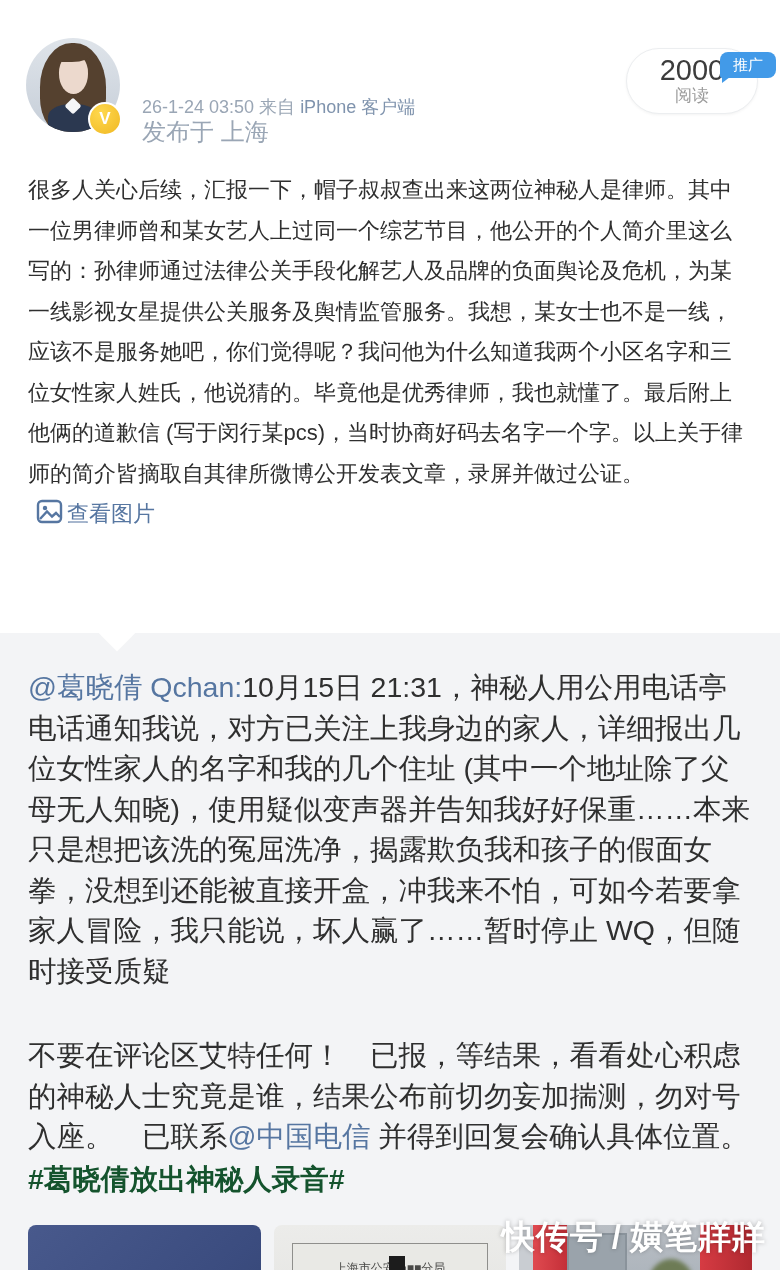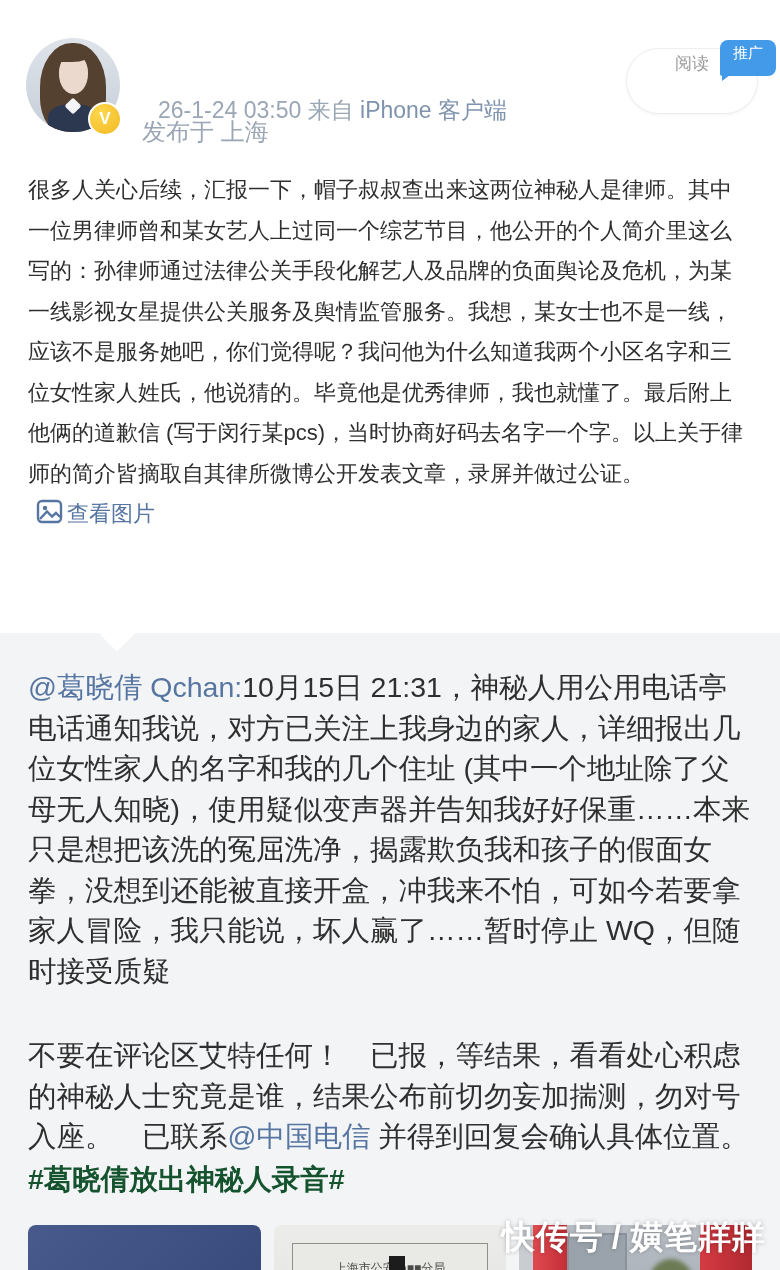--- a/index.html
+++ b/index.html
@@ -106,6 +106,7 @@
     <div class="location">发布于 上海</div>
 
     <div class="read-badge">
+      <span class="read-count">2000</span>
       <span class="read-label">阅读</span>
     </div>
     <div class="promo-tag">推广</div>

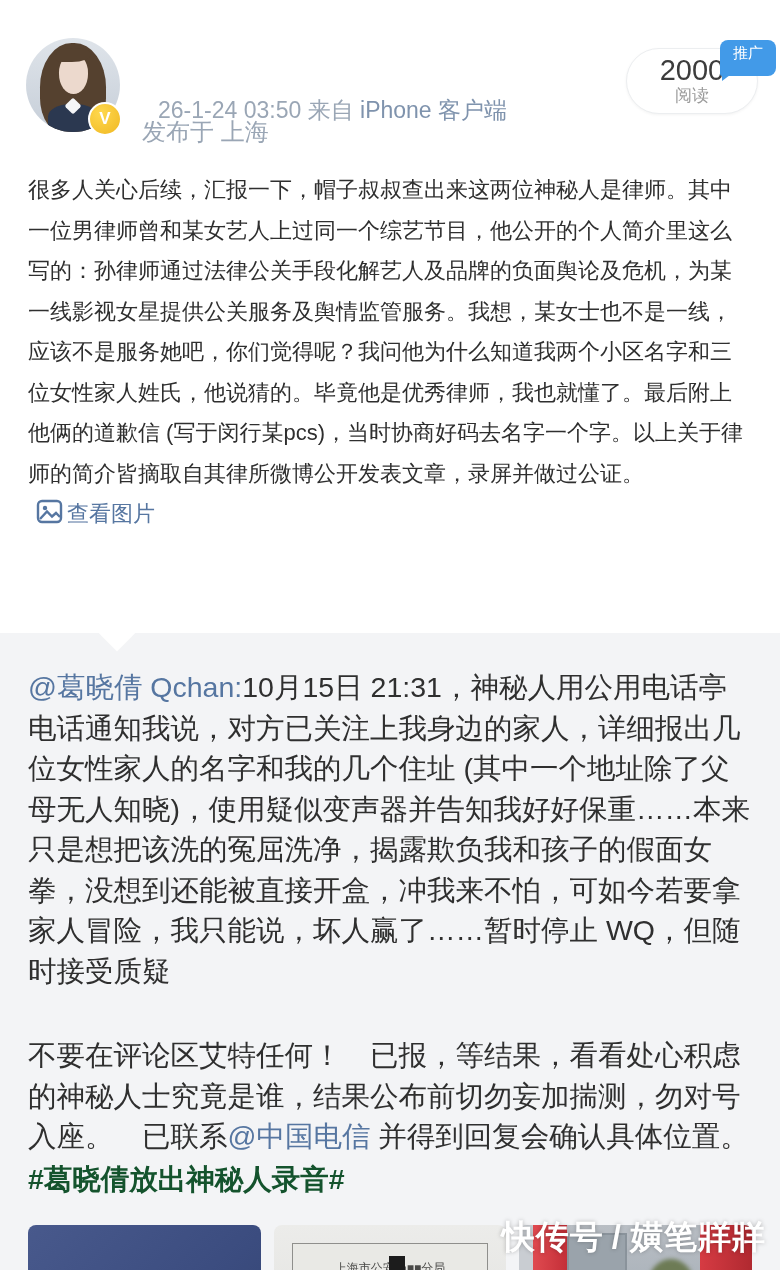--- a/index.html
+++ b/index.html
@@ -33,7 +33,7 @@
     text-align:center;padding-top:5px;box-sizing:border-box;}
   .read-count{display:block;font-size:29px;color:#3c3c3c;line-height:32px;}
   .read-label{display:block;font-size:17px;color:#9a9a9a;line-height:19px;}
-  .promo-tag{position:absolute;right:4px;top:40px;min-width:46px;height:36px;background:#429ae8;
+  .promo-tag{position:absolute;right:4px;top:52px;min-width:46px;height:26px;background:#429ae8;
     border-radius:8px 8px 8px 2px;color:#ffffff;font-size:15px;line-height:26px;text-align:center;
     padding:0 5px;}
   .promo-tag:after{content:"";position:absolute;left:2px;bottom:-5px;width:0;height:0;

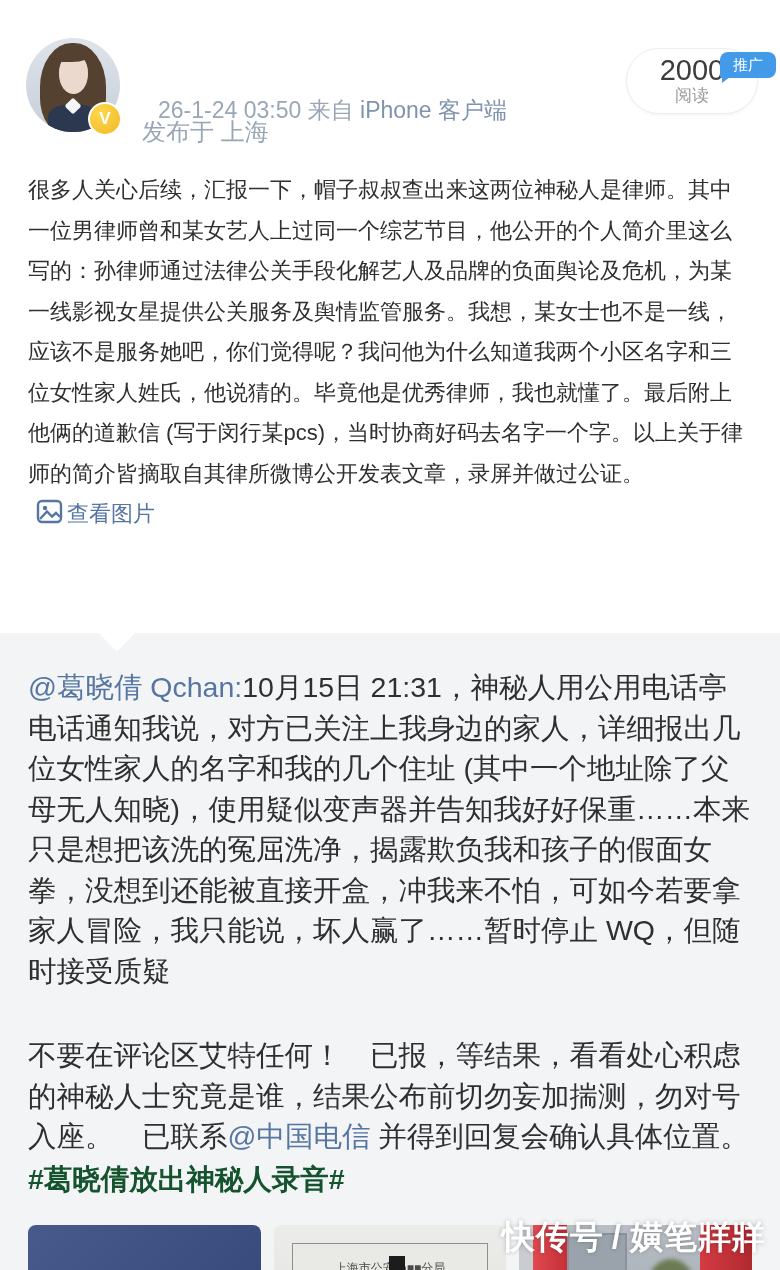--- a/index.html
+++ b/index.html
@@ -24,7 +24,7 @@
     background:radial-gradient(circle at 35% 30%,#ffd84d,#f0b823);border:2px solid #ffffff;
     color:#ffffff;font-size:17px;font-weight:bold;text-align:center;line-height:30px;}
   .username{position:absolute;left:142px;top:48px;font-size:31px;font-weight:600;color:#333333;}
-  .meta{position:absolute;left:142px;top:95px;font-size:23px;color:#9aa6b5;margin-left:16px;}
+  .meta{position:absolute;left:142px;top:95px;font-size:18px;color:#9aa6b5;}
   .meta .src{color:#7f93ad;}
   .location{position:absolute;left:142px;top:116px;font-size:24px;color:#9aa6b5;}
 

